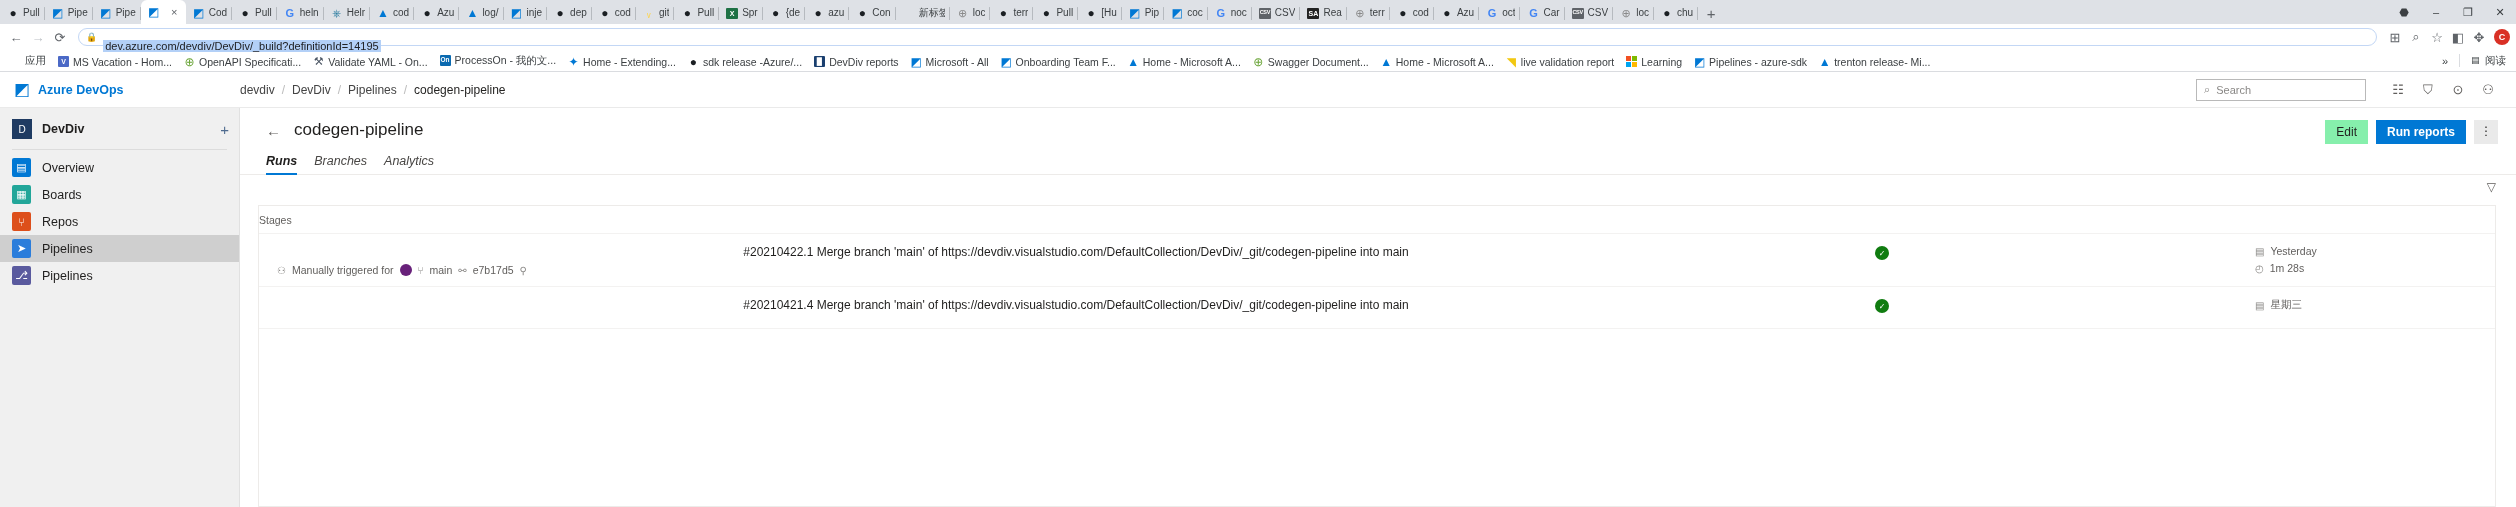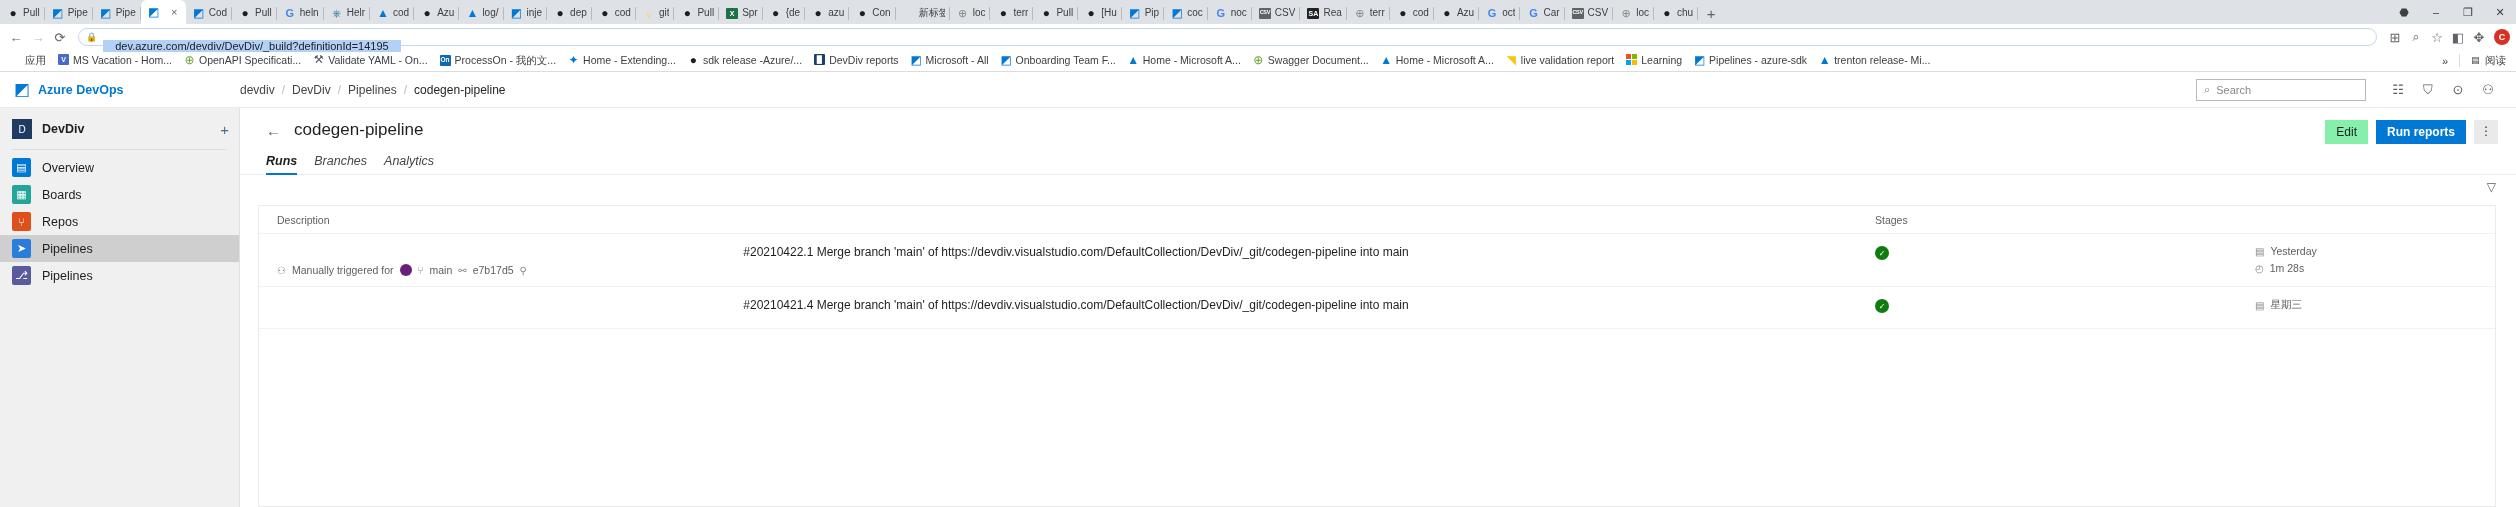--- a/index.html
+++ b/index.html
@@ -80,7 +80,7 @@
   .omnibox .lock { font-size: 9px; color: #5f6368; }
   .omnibox .url {
     font-size: 11px; color: #202124;
-    background: #b3d0f7; padding: 0 12px;
+    background: #b3d0f7; padding: 0 2px;
     white-space: nowrap; overflow: hidden; margin-top: 17px;
   }
   .tb-right { display: flex; align-items: center; gap: 1px; flex: 0 0 auto; }

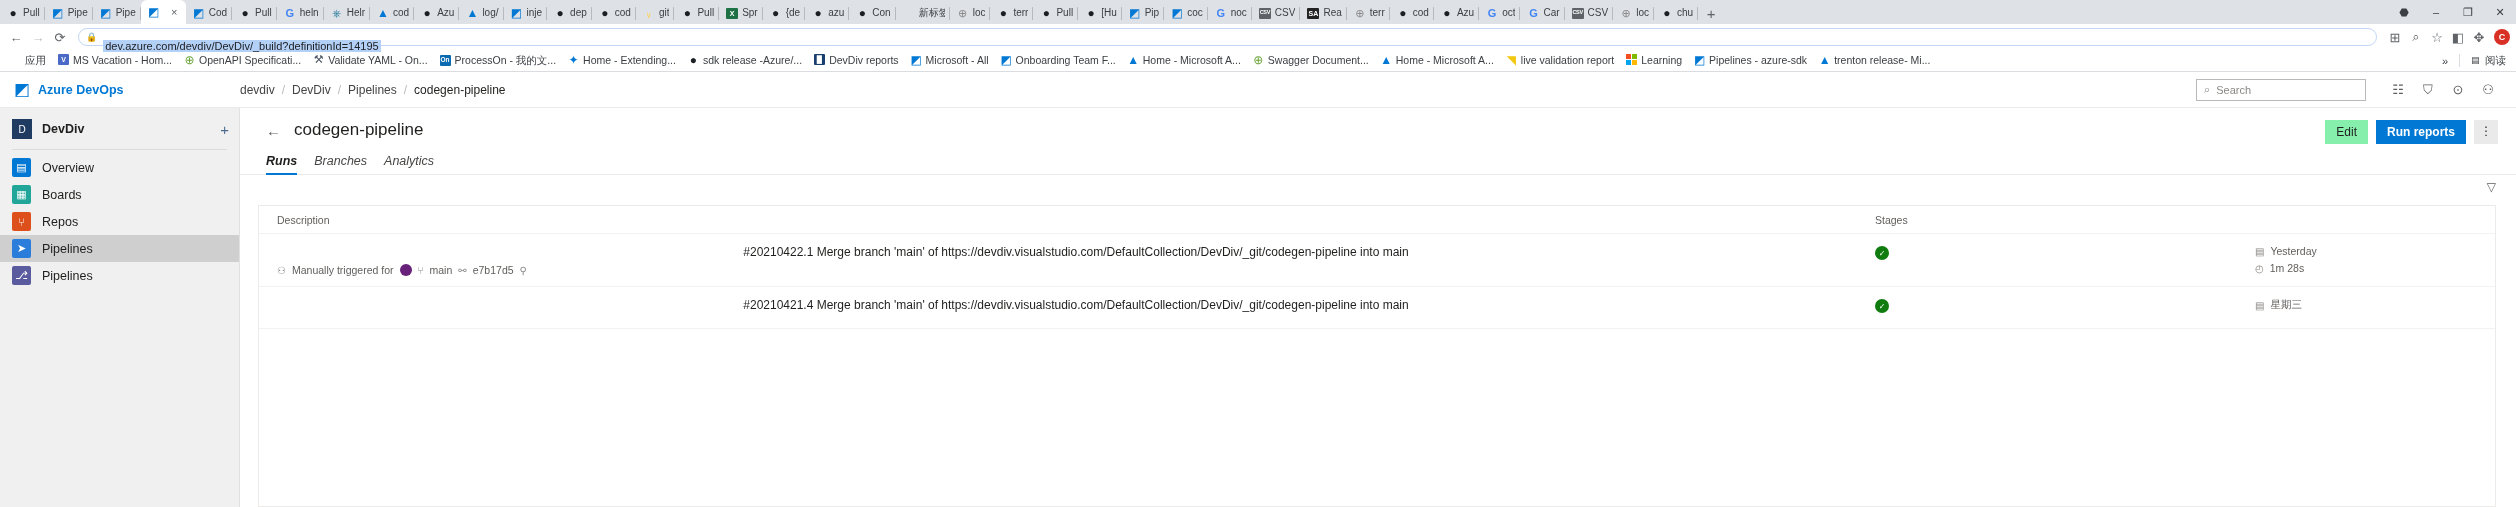--- a/index.html
+++ b/index.html
@@ -495,7 +495,7 @@
   </div>
 
   <div class="bookmarks">
-    <div id="bm-container" style="display:flex;align-items:flex-start;flex:0 0 auto;">
+    <div id="bm-container" style="display:flex;align-items:flex-end;flex:0 0 auto;">
         <div class="bm">
           <span class="favicon fi-dots">
             <i></i>

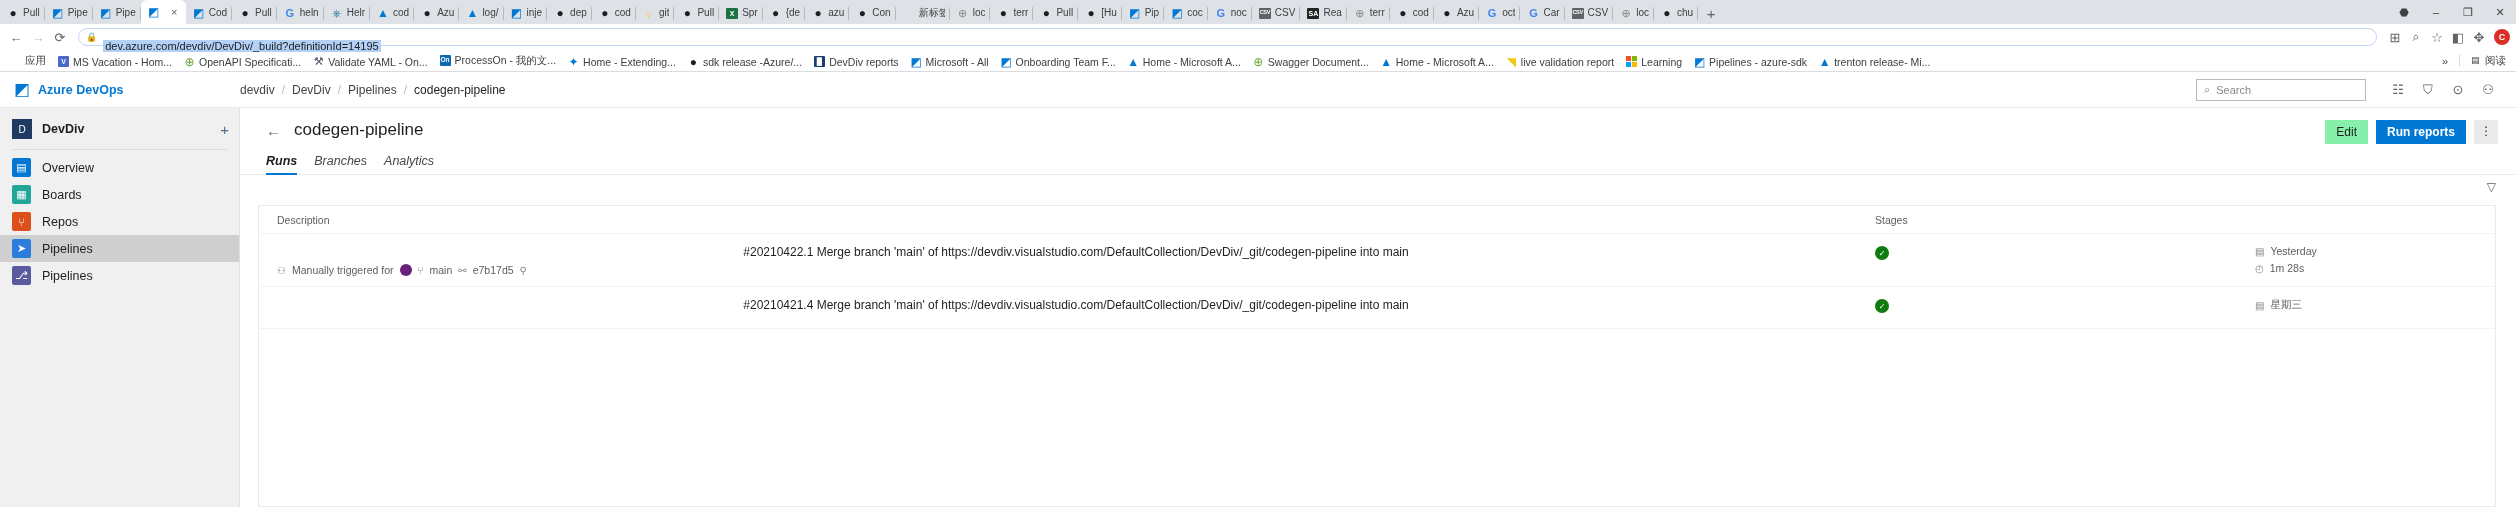--- a/index.html
+++ b/index.html
@@ -672,7 +672,6 @@
 
         <div class="runs-panel">
           <div class="runs-header">
-            <div class="col-desc">Description</div>
             <div class="col-stages">Stages</div>
             <div class="col-time"></div>
           </div>

